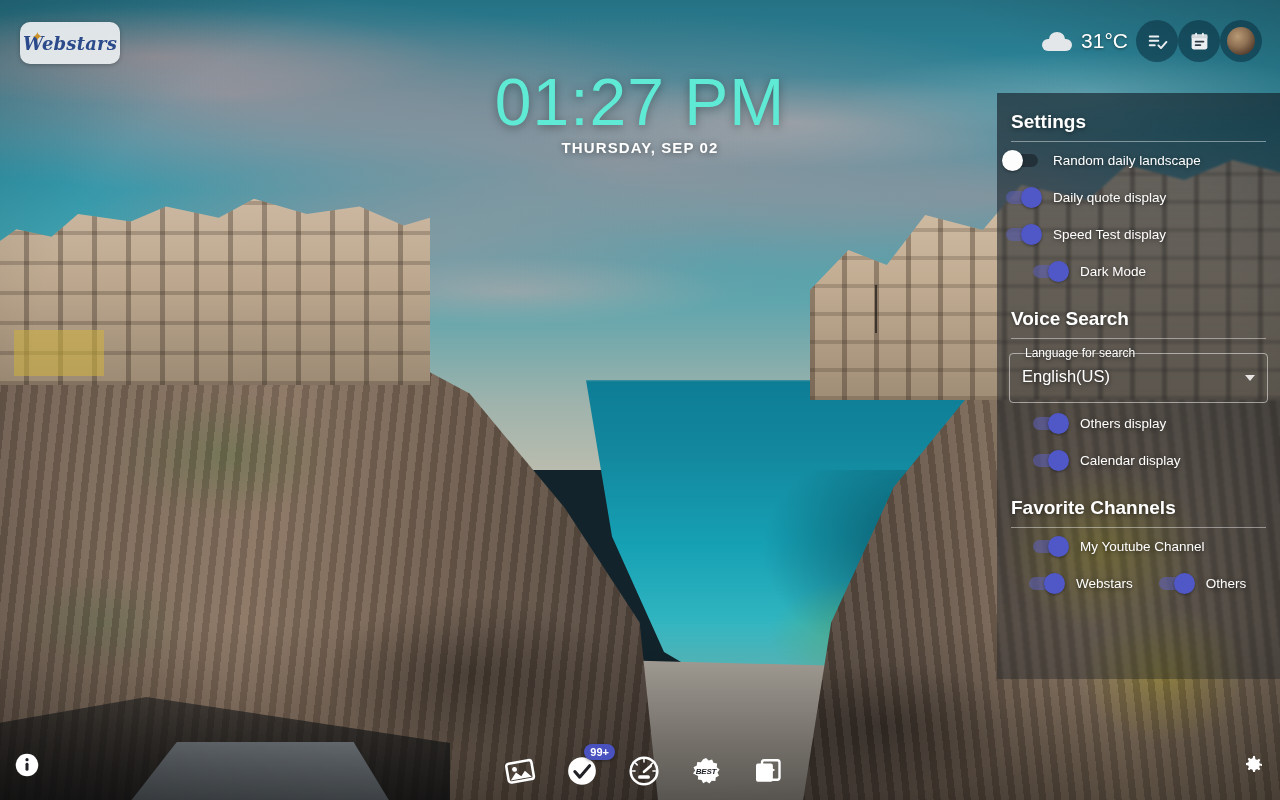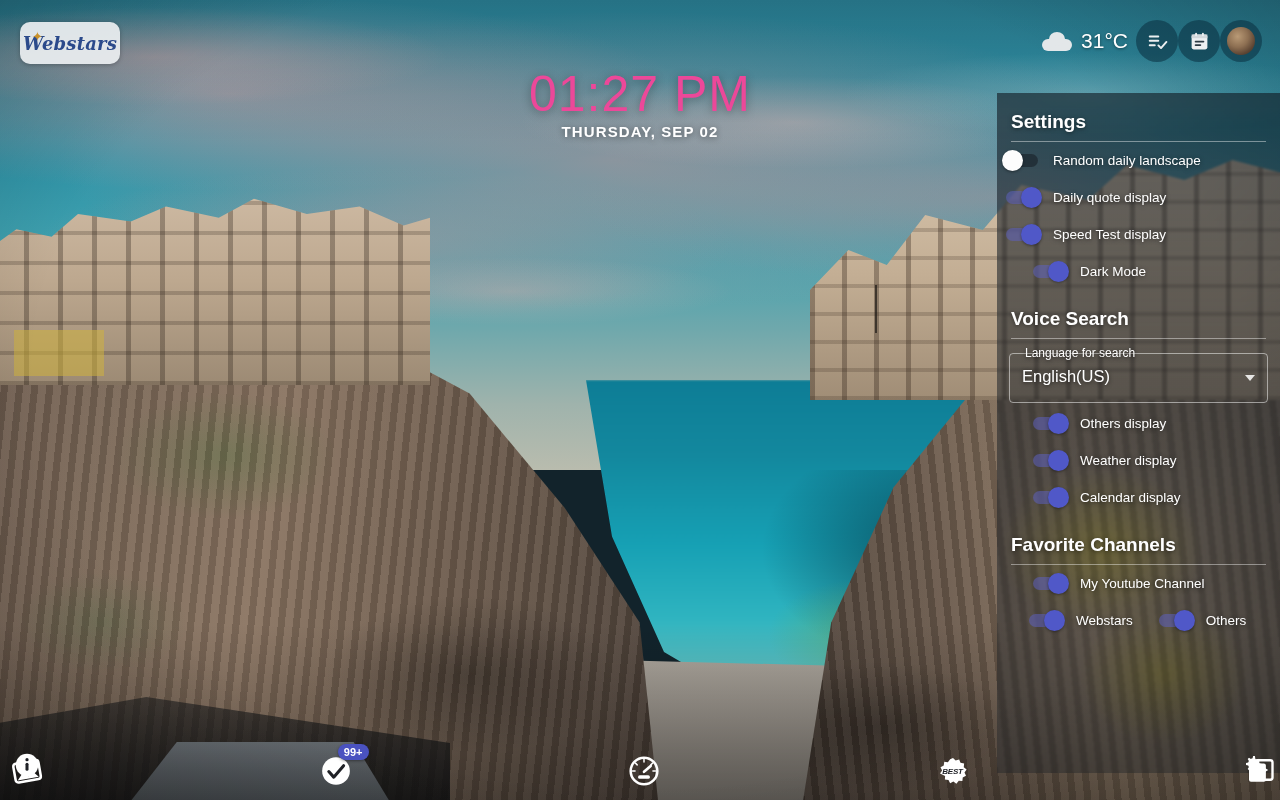--- a/index.html
+++ b/index.html
@@ -211,7 +211,7 @@
     text-align: center; pointer-events: none;
   }
   .clock-time {
-    font-size: 50px; font-weight: 300; color: #ec4899; letter-spacing: 1px;
+    font-size: 66px; font-weight: 300; color: #5eead4; letter-spacing: 1px;
     text-shadow: 0 2px 10px rgba(0,0,0,.35);
     line-height: 1.05;
   }

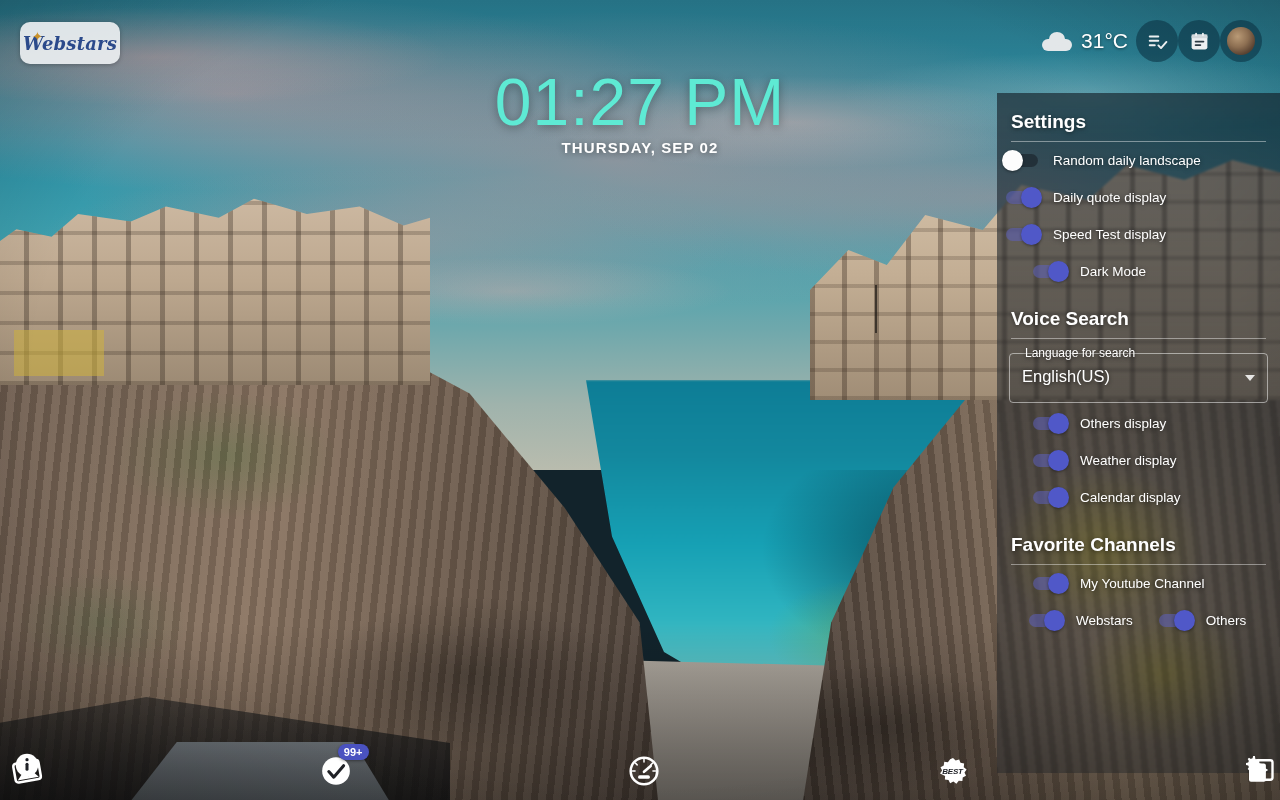--- a/index.html
+++ b/index.html
@@ -223,7 +223,7 @@
 
   
   .panel {
-    position: absolute; left: 997px; top: 93px; width: 283px; height: 680px;
+    position: absolute; left: 997px; top: 93px; width: 283px; height: 586px;
     background: linear-gradient(180deg, rgba(18,26,34,.62) 0%, rgba(18,26,34,.50) 45%, rgba(18,26,34,.34) 100%);
     backdrop-filter: blur(1px);
     color: #fff;

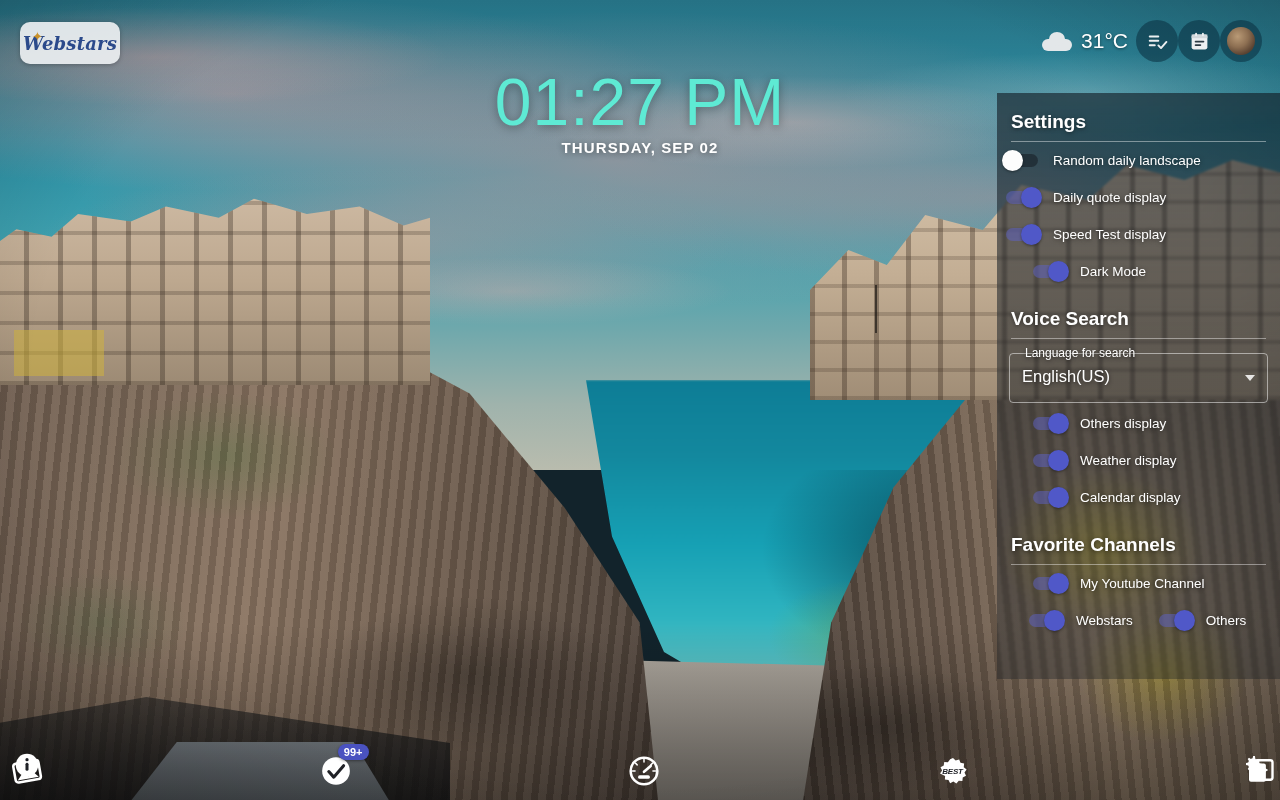--- a/index.html
+++ b/index.html
@@ -458,13 +458,6 @@
       <span class="row-label">Others display</span>
     </div>
 
-    <div class="row indent">
-      <span class="sw on">
-        <span class="sw-track"></span>
-        <span class="sw-knob"></span>
-      </span>
-      <span class="row-label">Weather display</span>
-    </div>
 
     <div class="row indent">
       <span class="sw on">

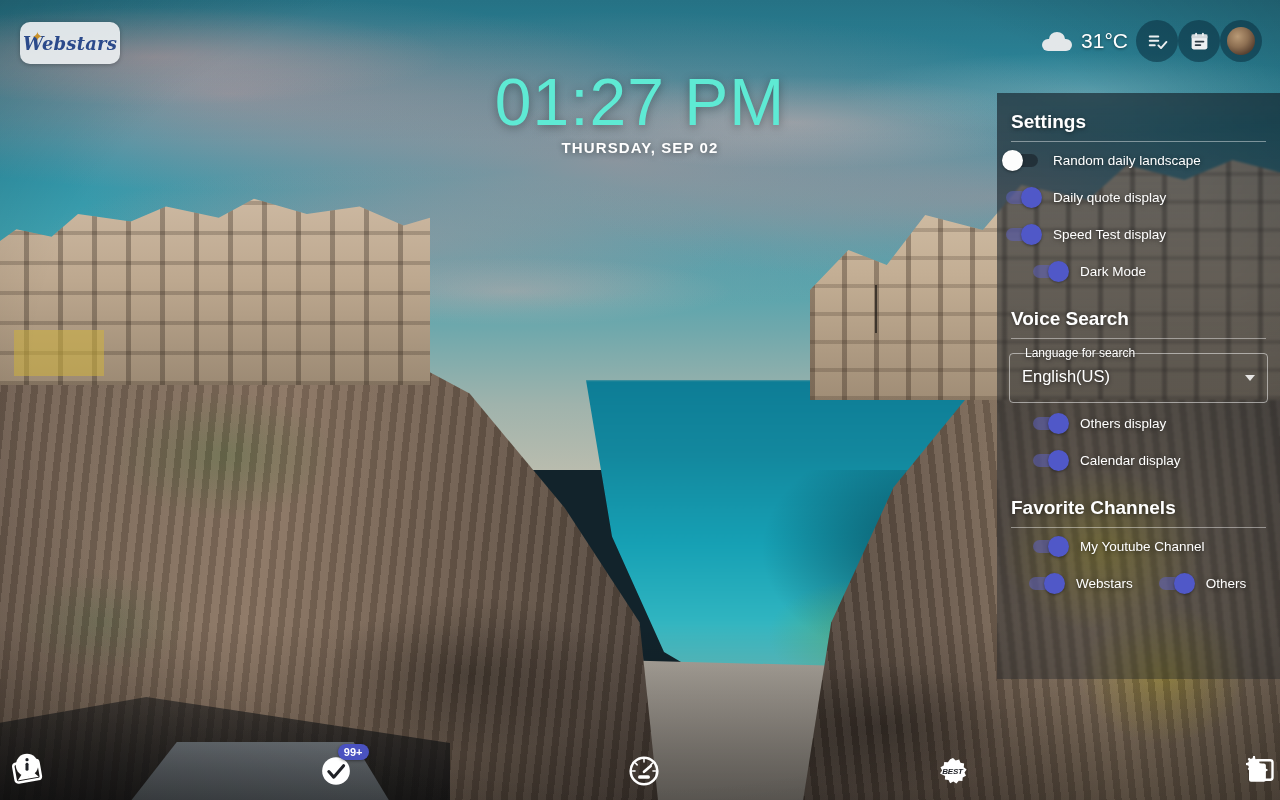--- a/index.html
+++ b/index.html
@@ -305,8 +305,8 @@
   
   .dock {
     position: absolute; left: 8px; right: 0; bottom: 10px;
-    display: flex; align-items: center; justify-content: space-between;
-    gap: 10px;
+    display: flex; align-items: center; justify-content: center;
+    gap: 24px;
   }
   .dock-item { position: relative; width: 38px; height: 38px; cursor: pointer;
     display: flex; align-items: center; justify-content: center; }

